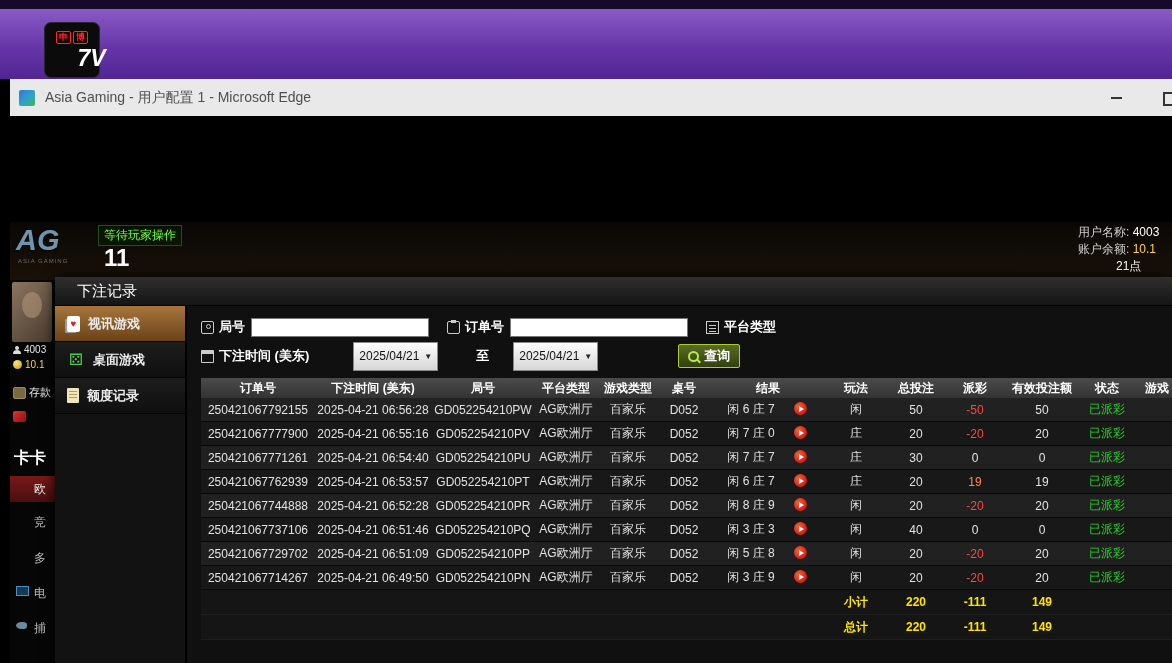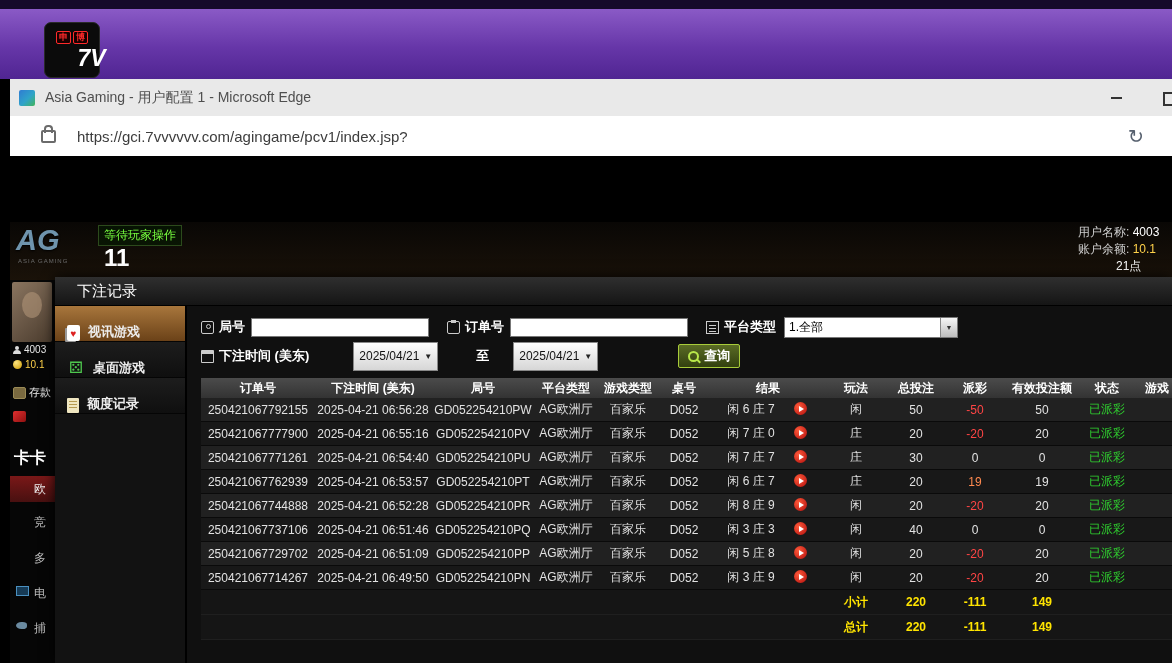--- a/index.html
+++ b/index.html
@@ -170,11 +170,6 @@
     <span class="min-btn"></span>
     <span class="max-btn"></span>
   </div>
-  <div class="urlbar">
-    <span class="lock-icon"></span>
-    <span class="url-text">https://gci.7vvvvvv.com/agingame/pcv1/index.jsp?</span>
-    <span class="refresh-icon"></span>
-  </div>
 
   <div class="content">
 

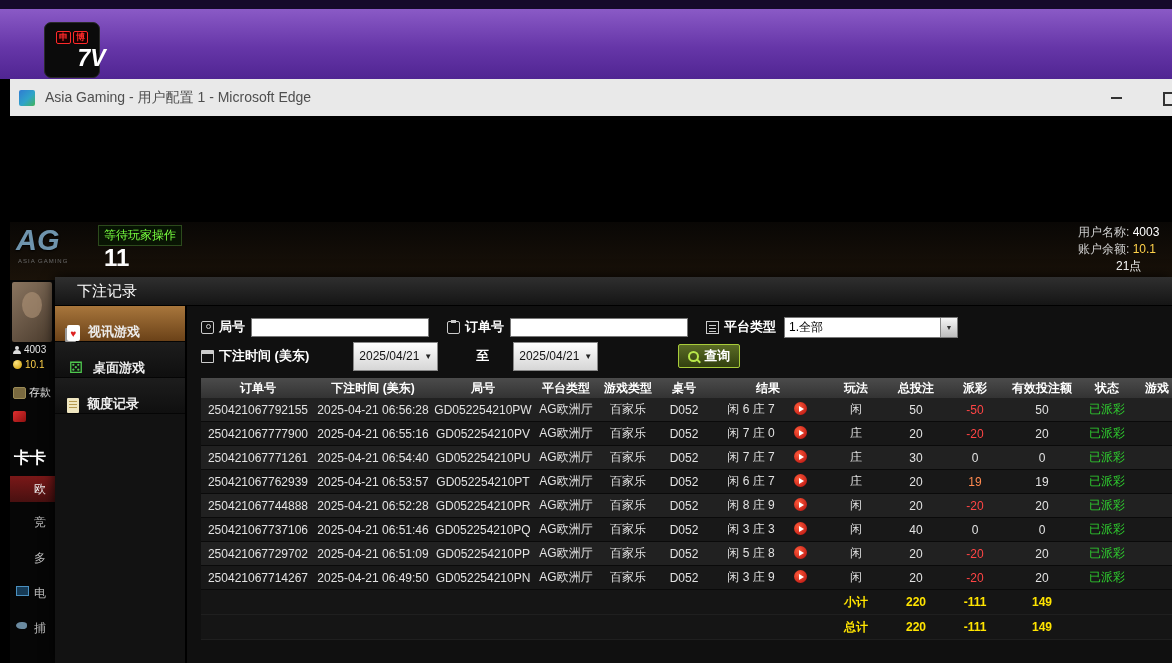--- a/index.html
+++ b/index.html
@@ -84,7 +84,7 @@
     border-bottom:1px solid #000;color:#fff;font-size:15px;display:flex;align-items:center;padding-left:22px;}
   .panel-body{flex:1;display:flex;min-height:0;}
   .panel-sidebar{width:130px;flex:none;background:#121212;border-right:2px solid #000;}
-  .side-item{height:35px;display:flex;align-items:flex-end;gap:8px;padding-left:12px;
+  .side-item{height:35px;display:flex;align-items:center;gap:8px;padding-left:12px;
     color:#ececec;font-size:13px;font-weight:bold;border-bottom:1px solid #050505;
     background:linear-gradient(180deg,#1d1d1d,#0f0f0f);cursor:pointer;}
   .side-item.active{background:linear-gradient(180deg,#a8763c,#6b4218);}

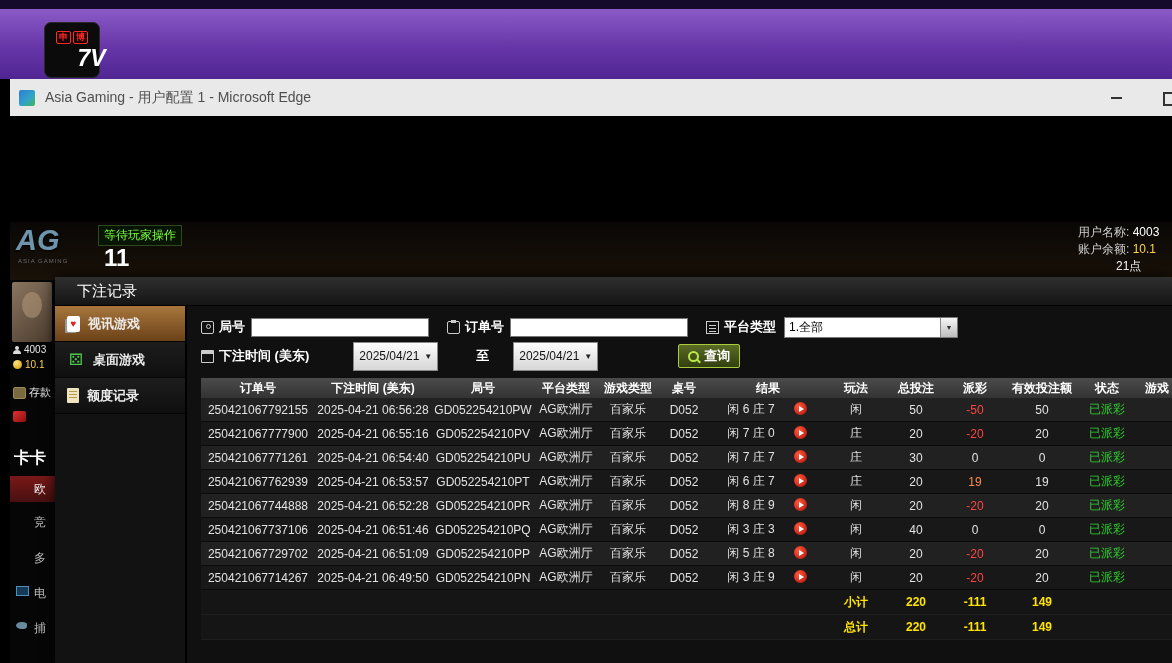--- a/index.html
+++ b/index.html
@@ -247,10 +247,6 @@
             <div class="f-group" style="margin-left:18px;">
               <span class="f-ic platform-icon"></span>
               <span>平台类型</span>
-              <div class="select-box">
-                <span class="sel-text">1.全部</span>
-                <span class="dd-btn">▼</span>
-              </div>
             </div>
           </div>
 

